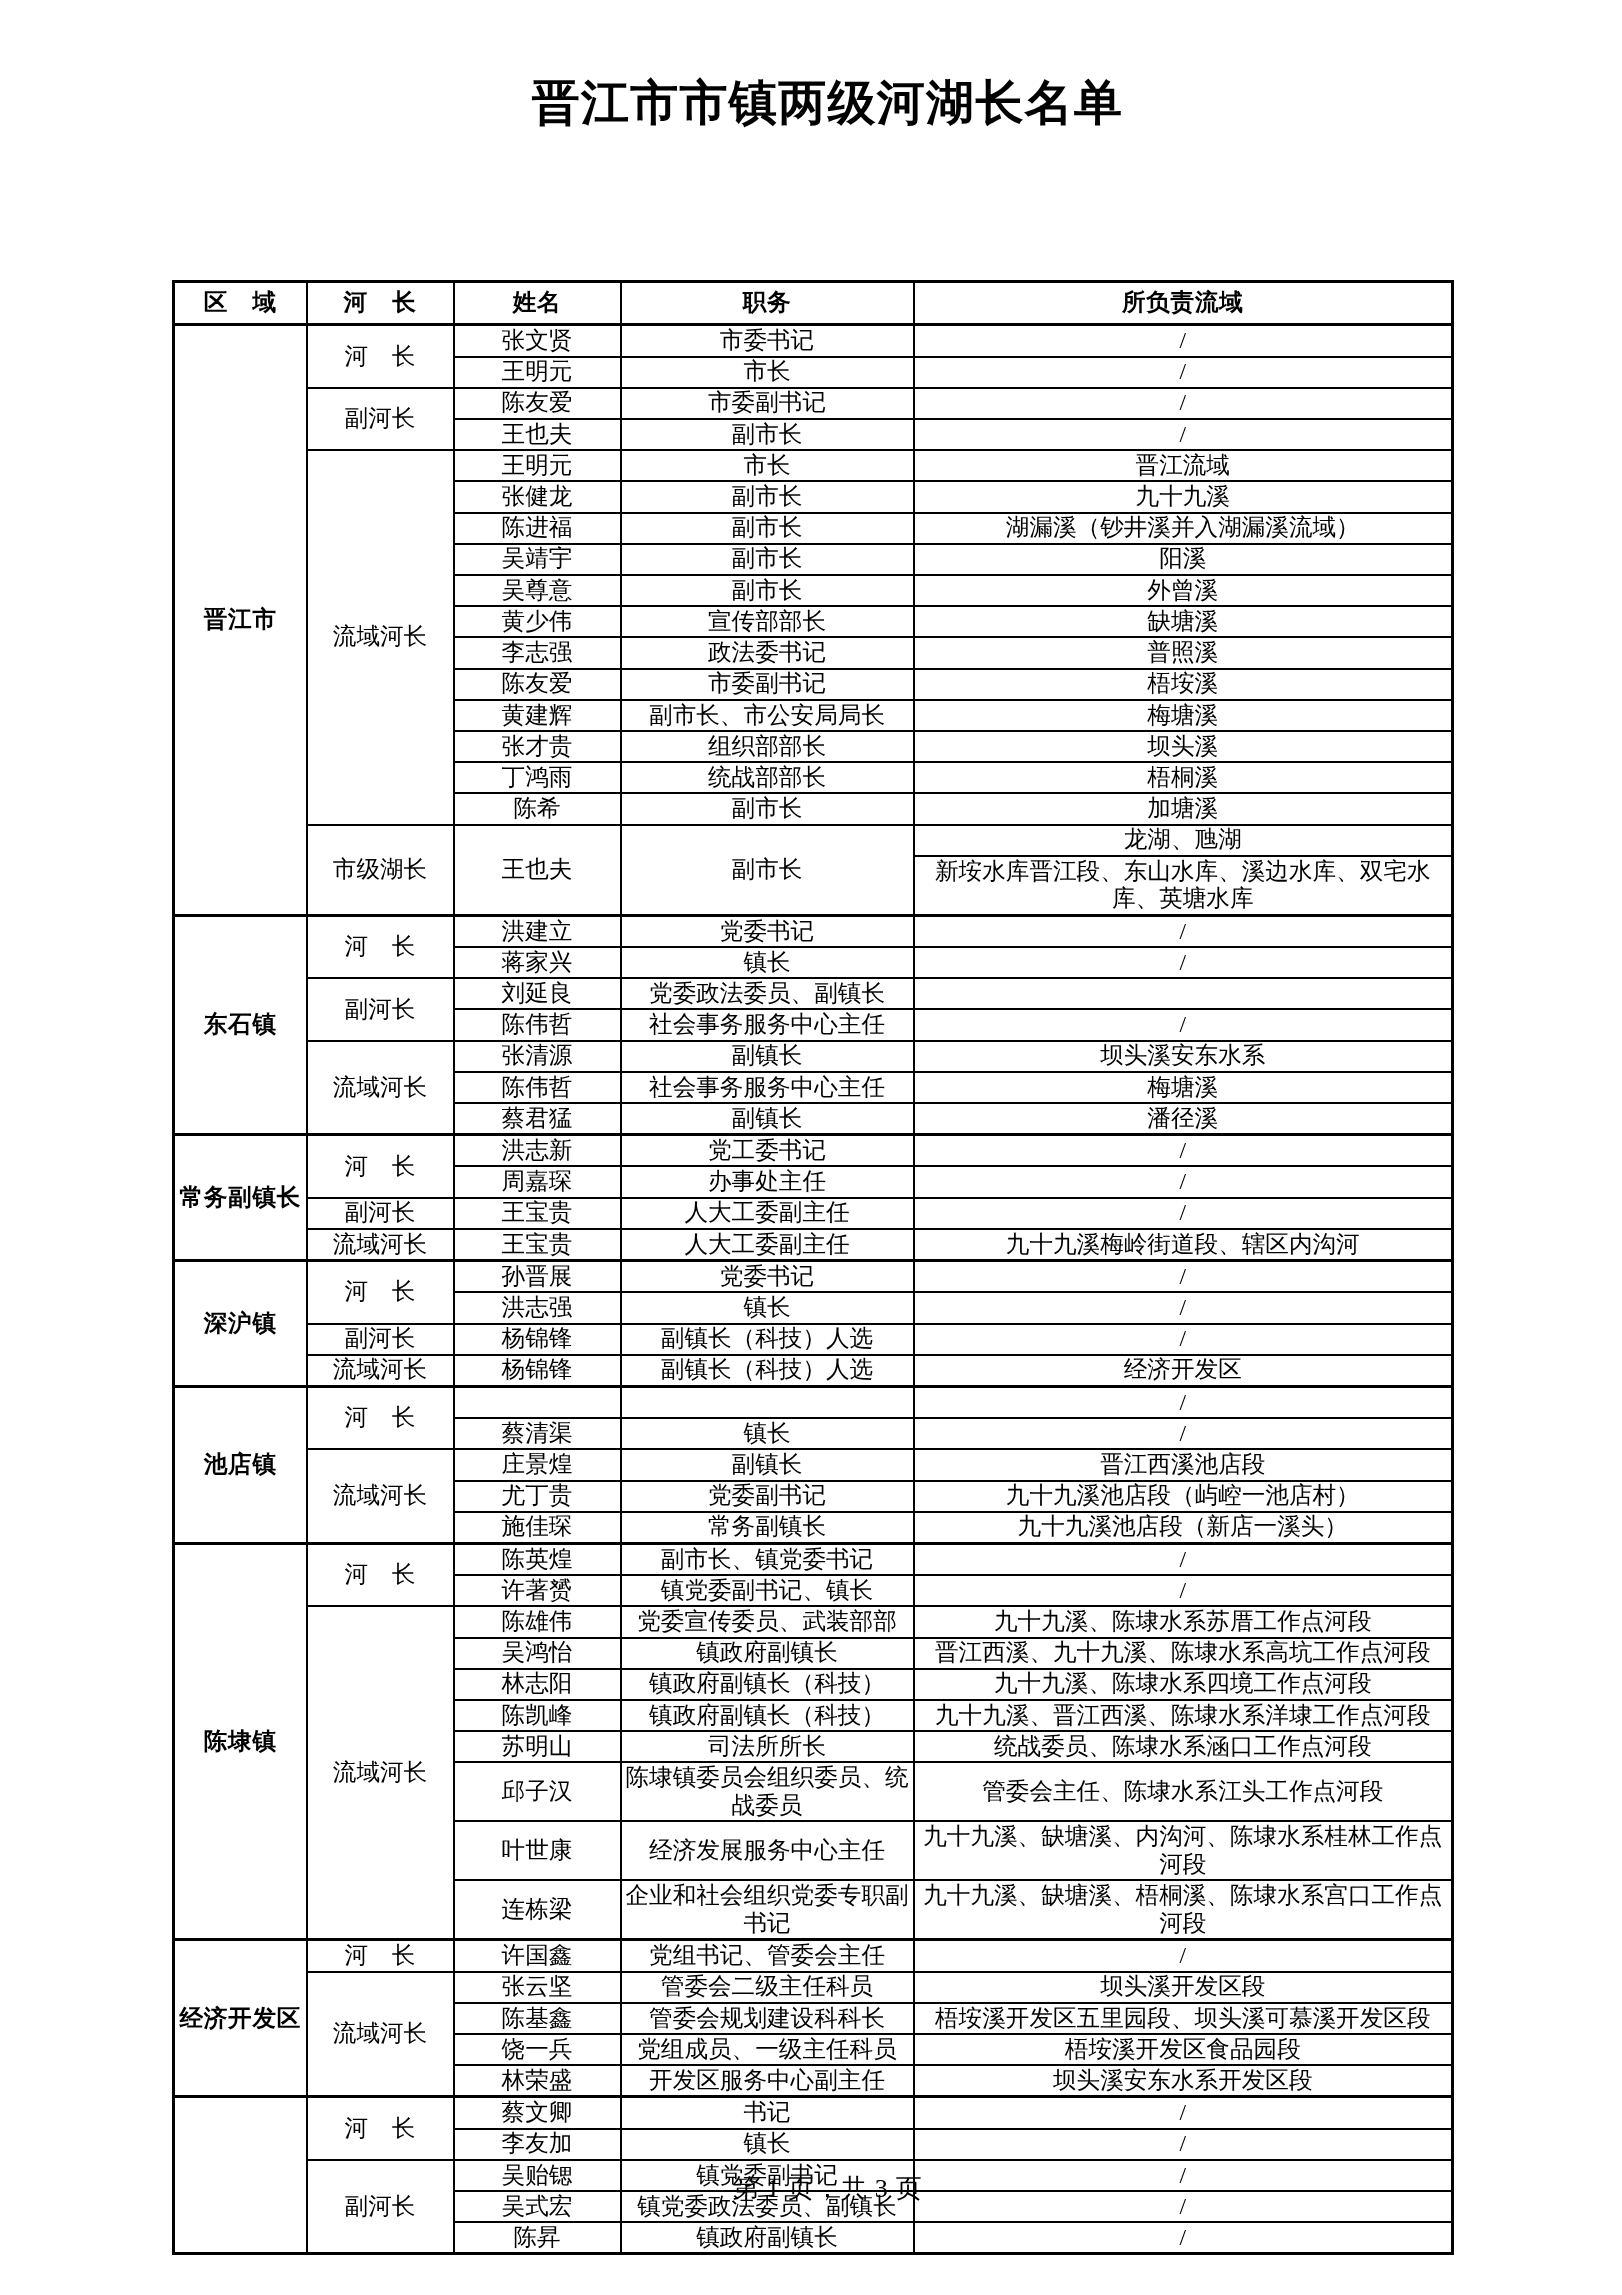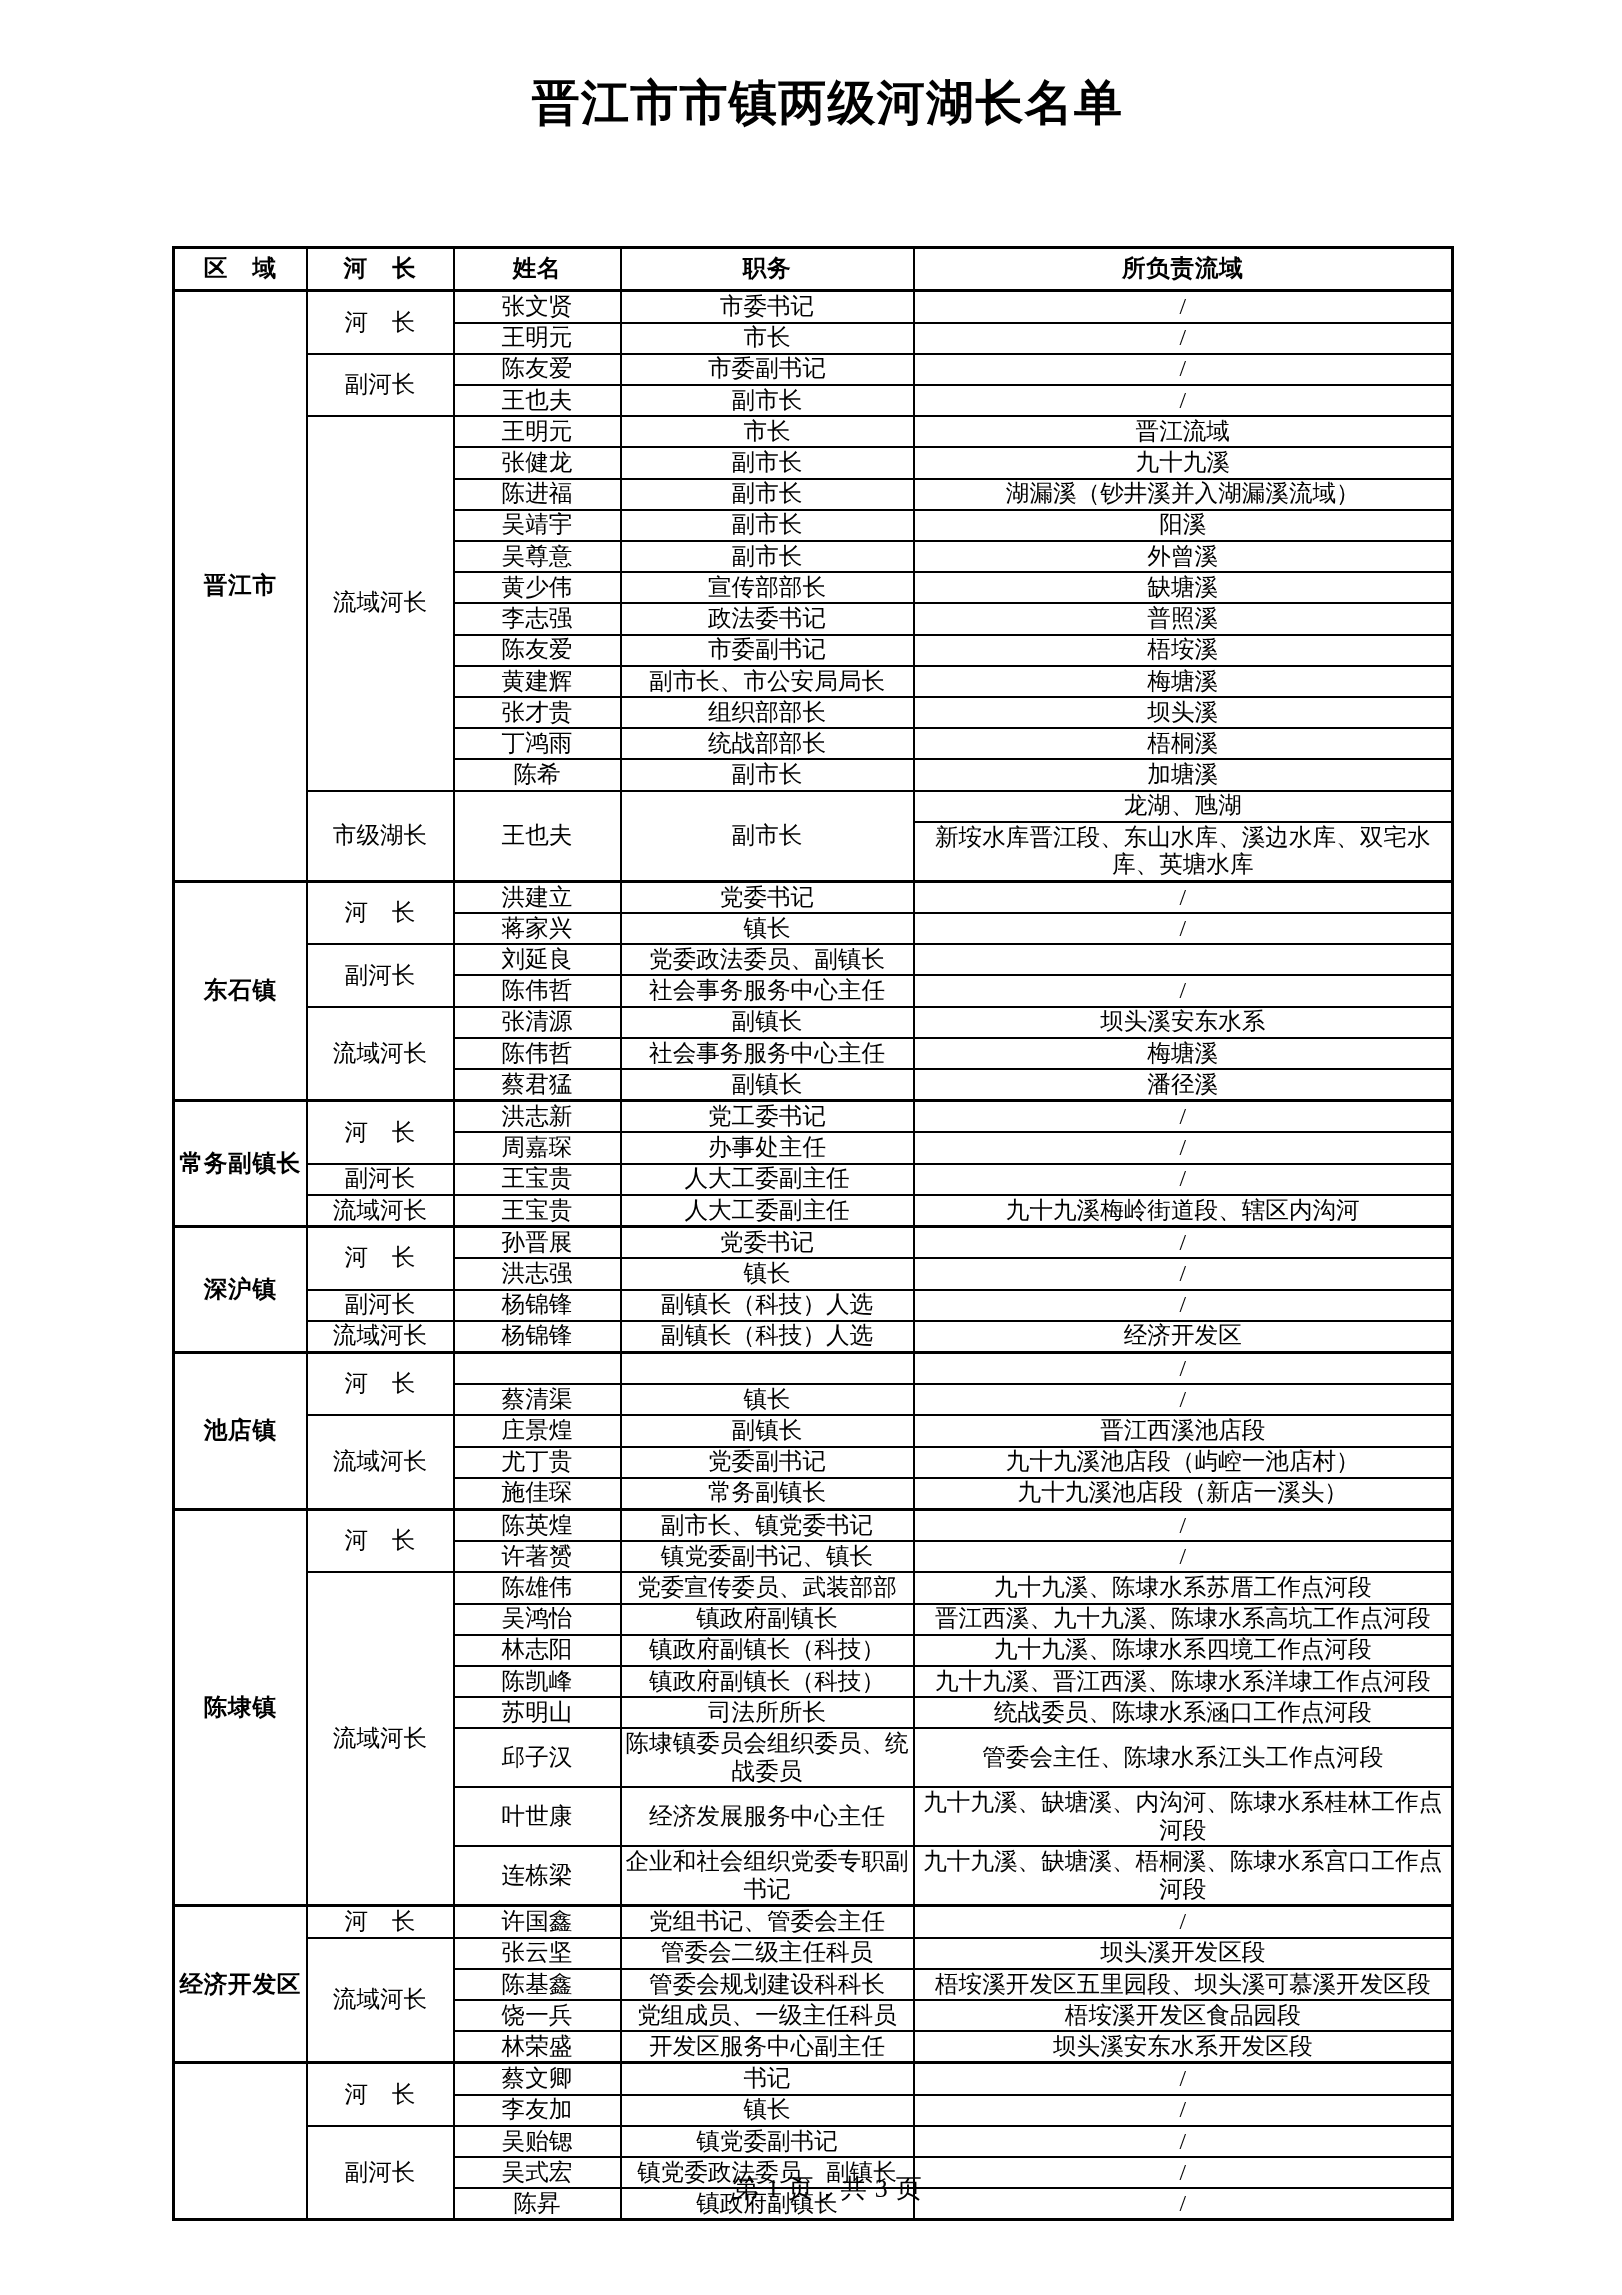--- a/index.html
+++ b/index.html
@@ -20,7 +20,7 @@
     padding-left:16px;
   }
   table.roster{
-    position:absolute;left:172px;top:246px;
+    position:absolute;left:172px;top:280px;
     width:1279px;
     border-collapse:collapse;
     table-layout:fixed;

